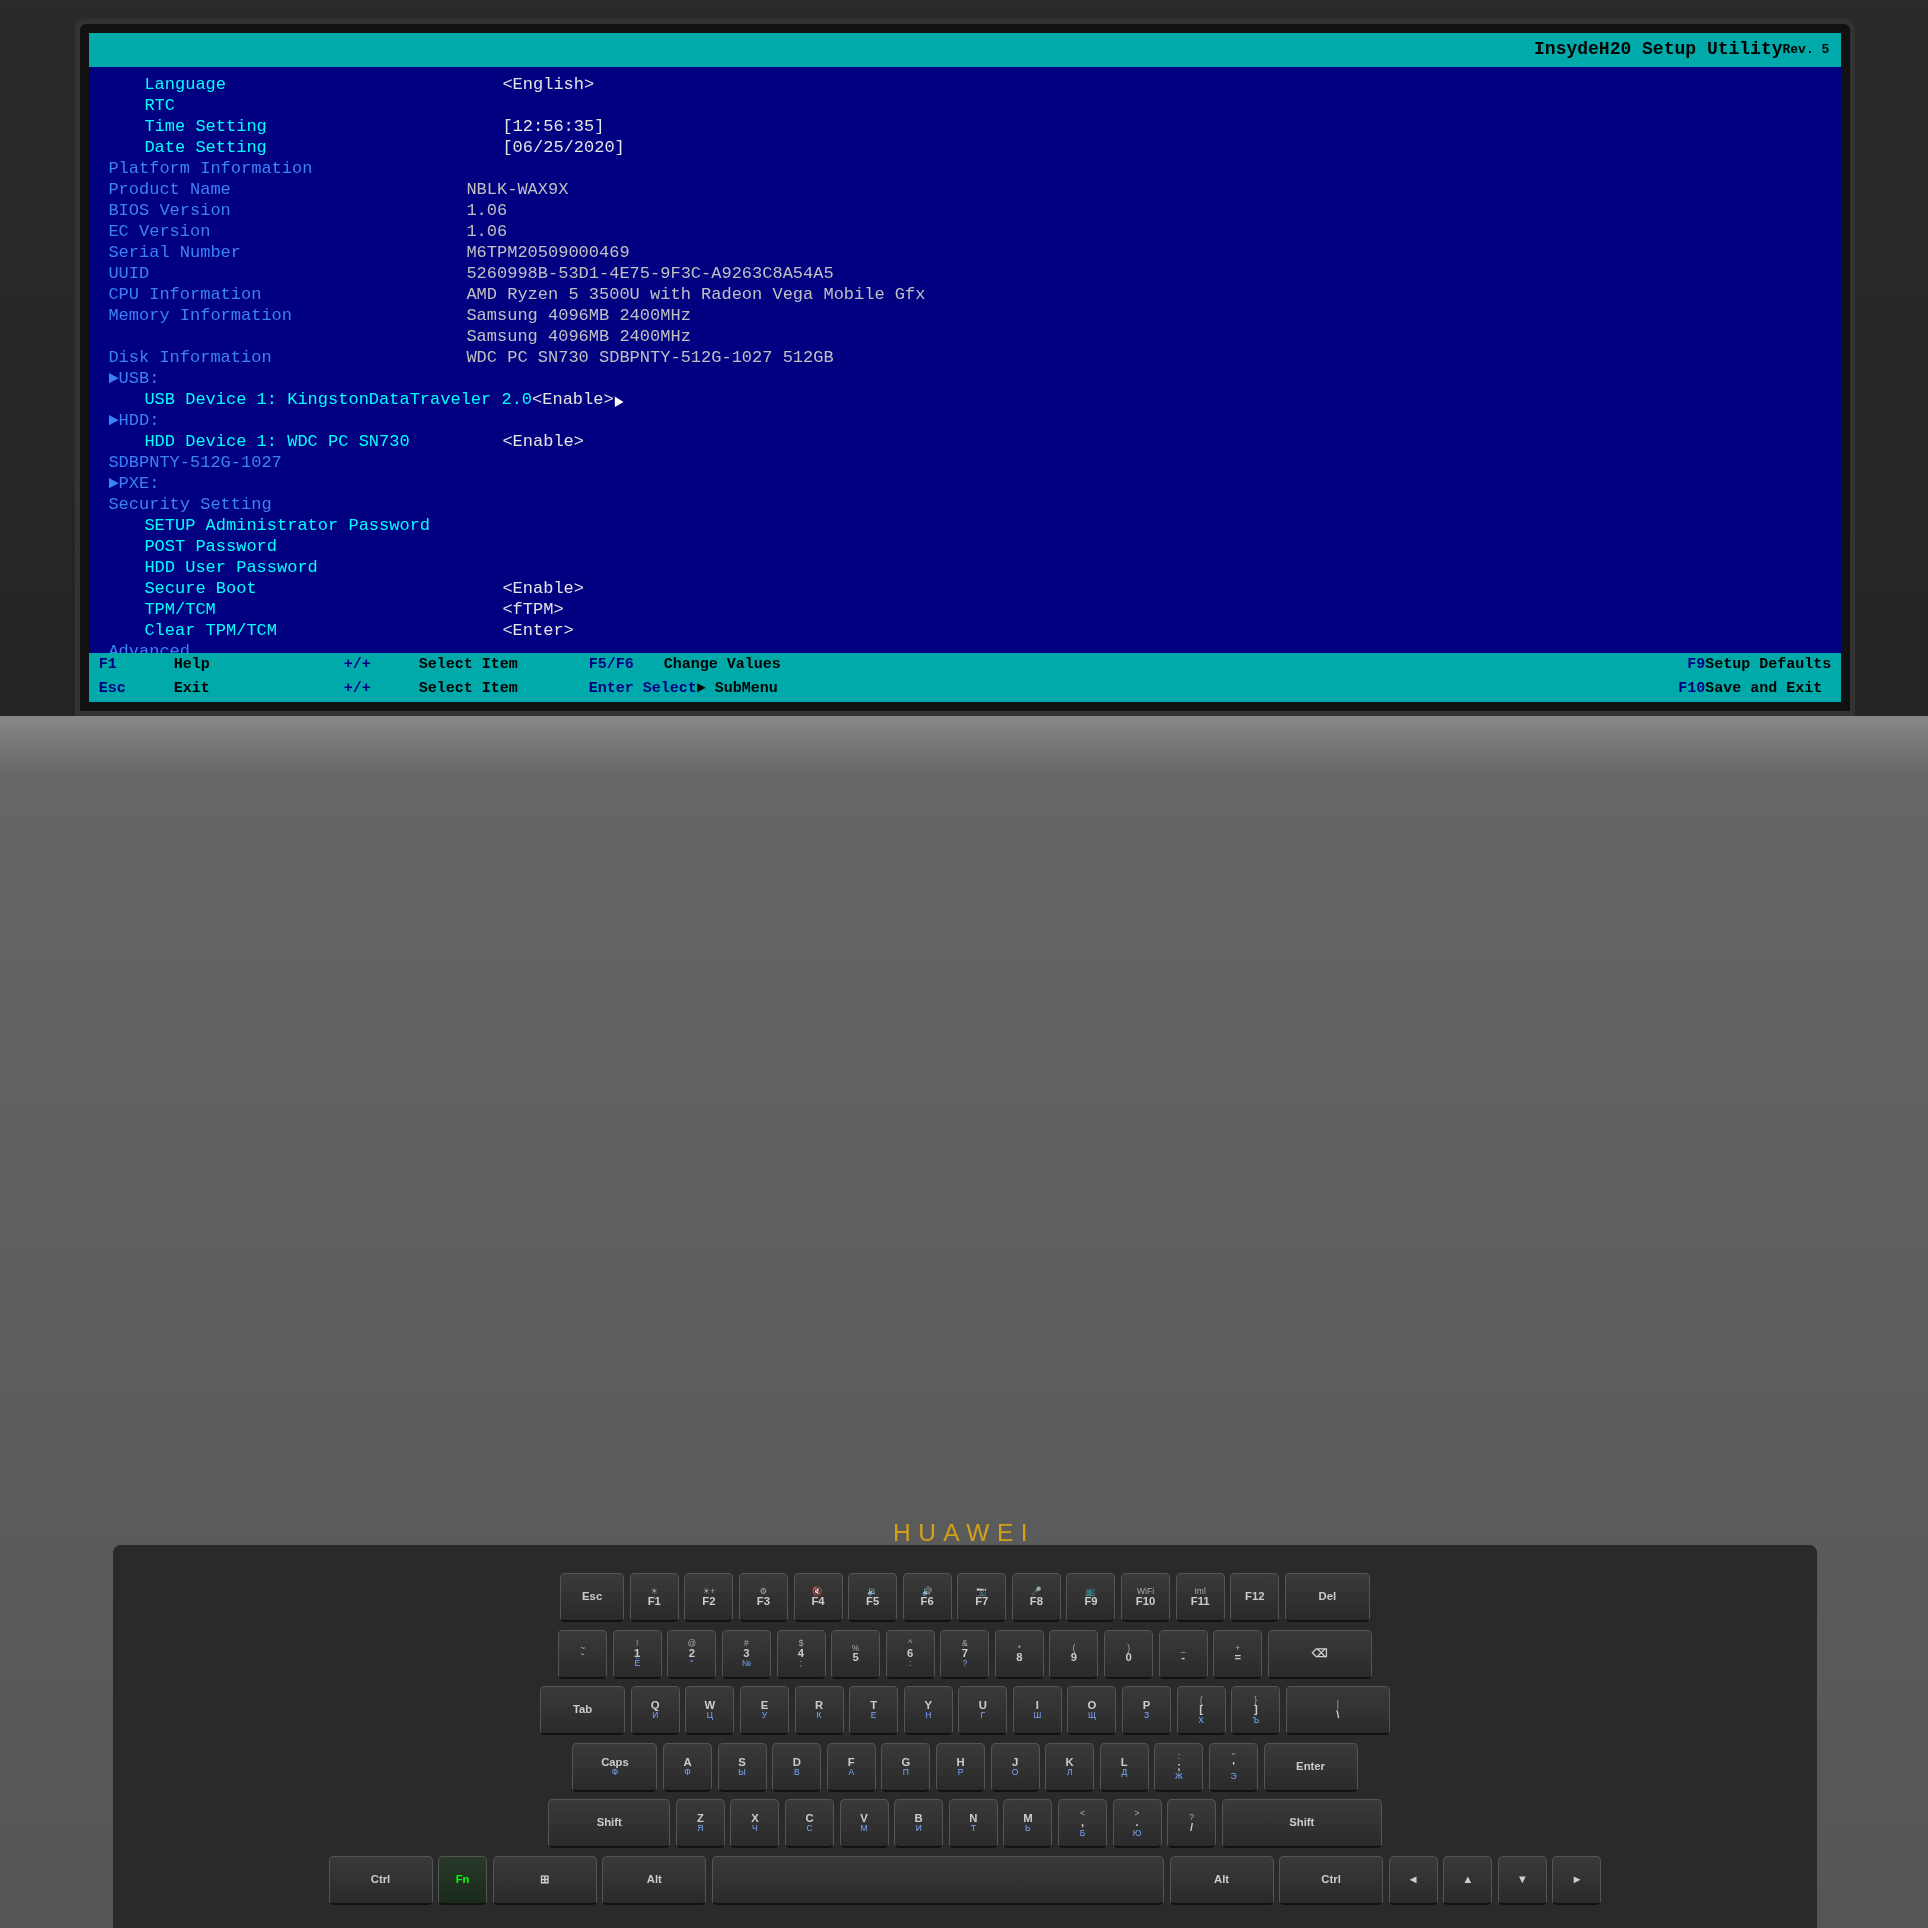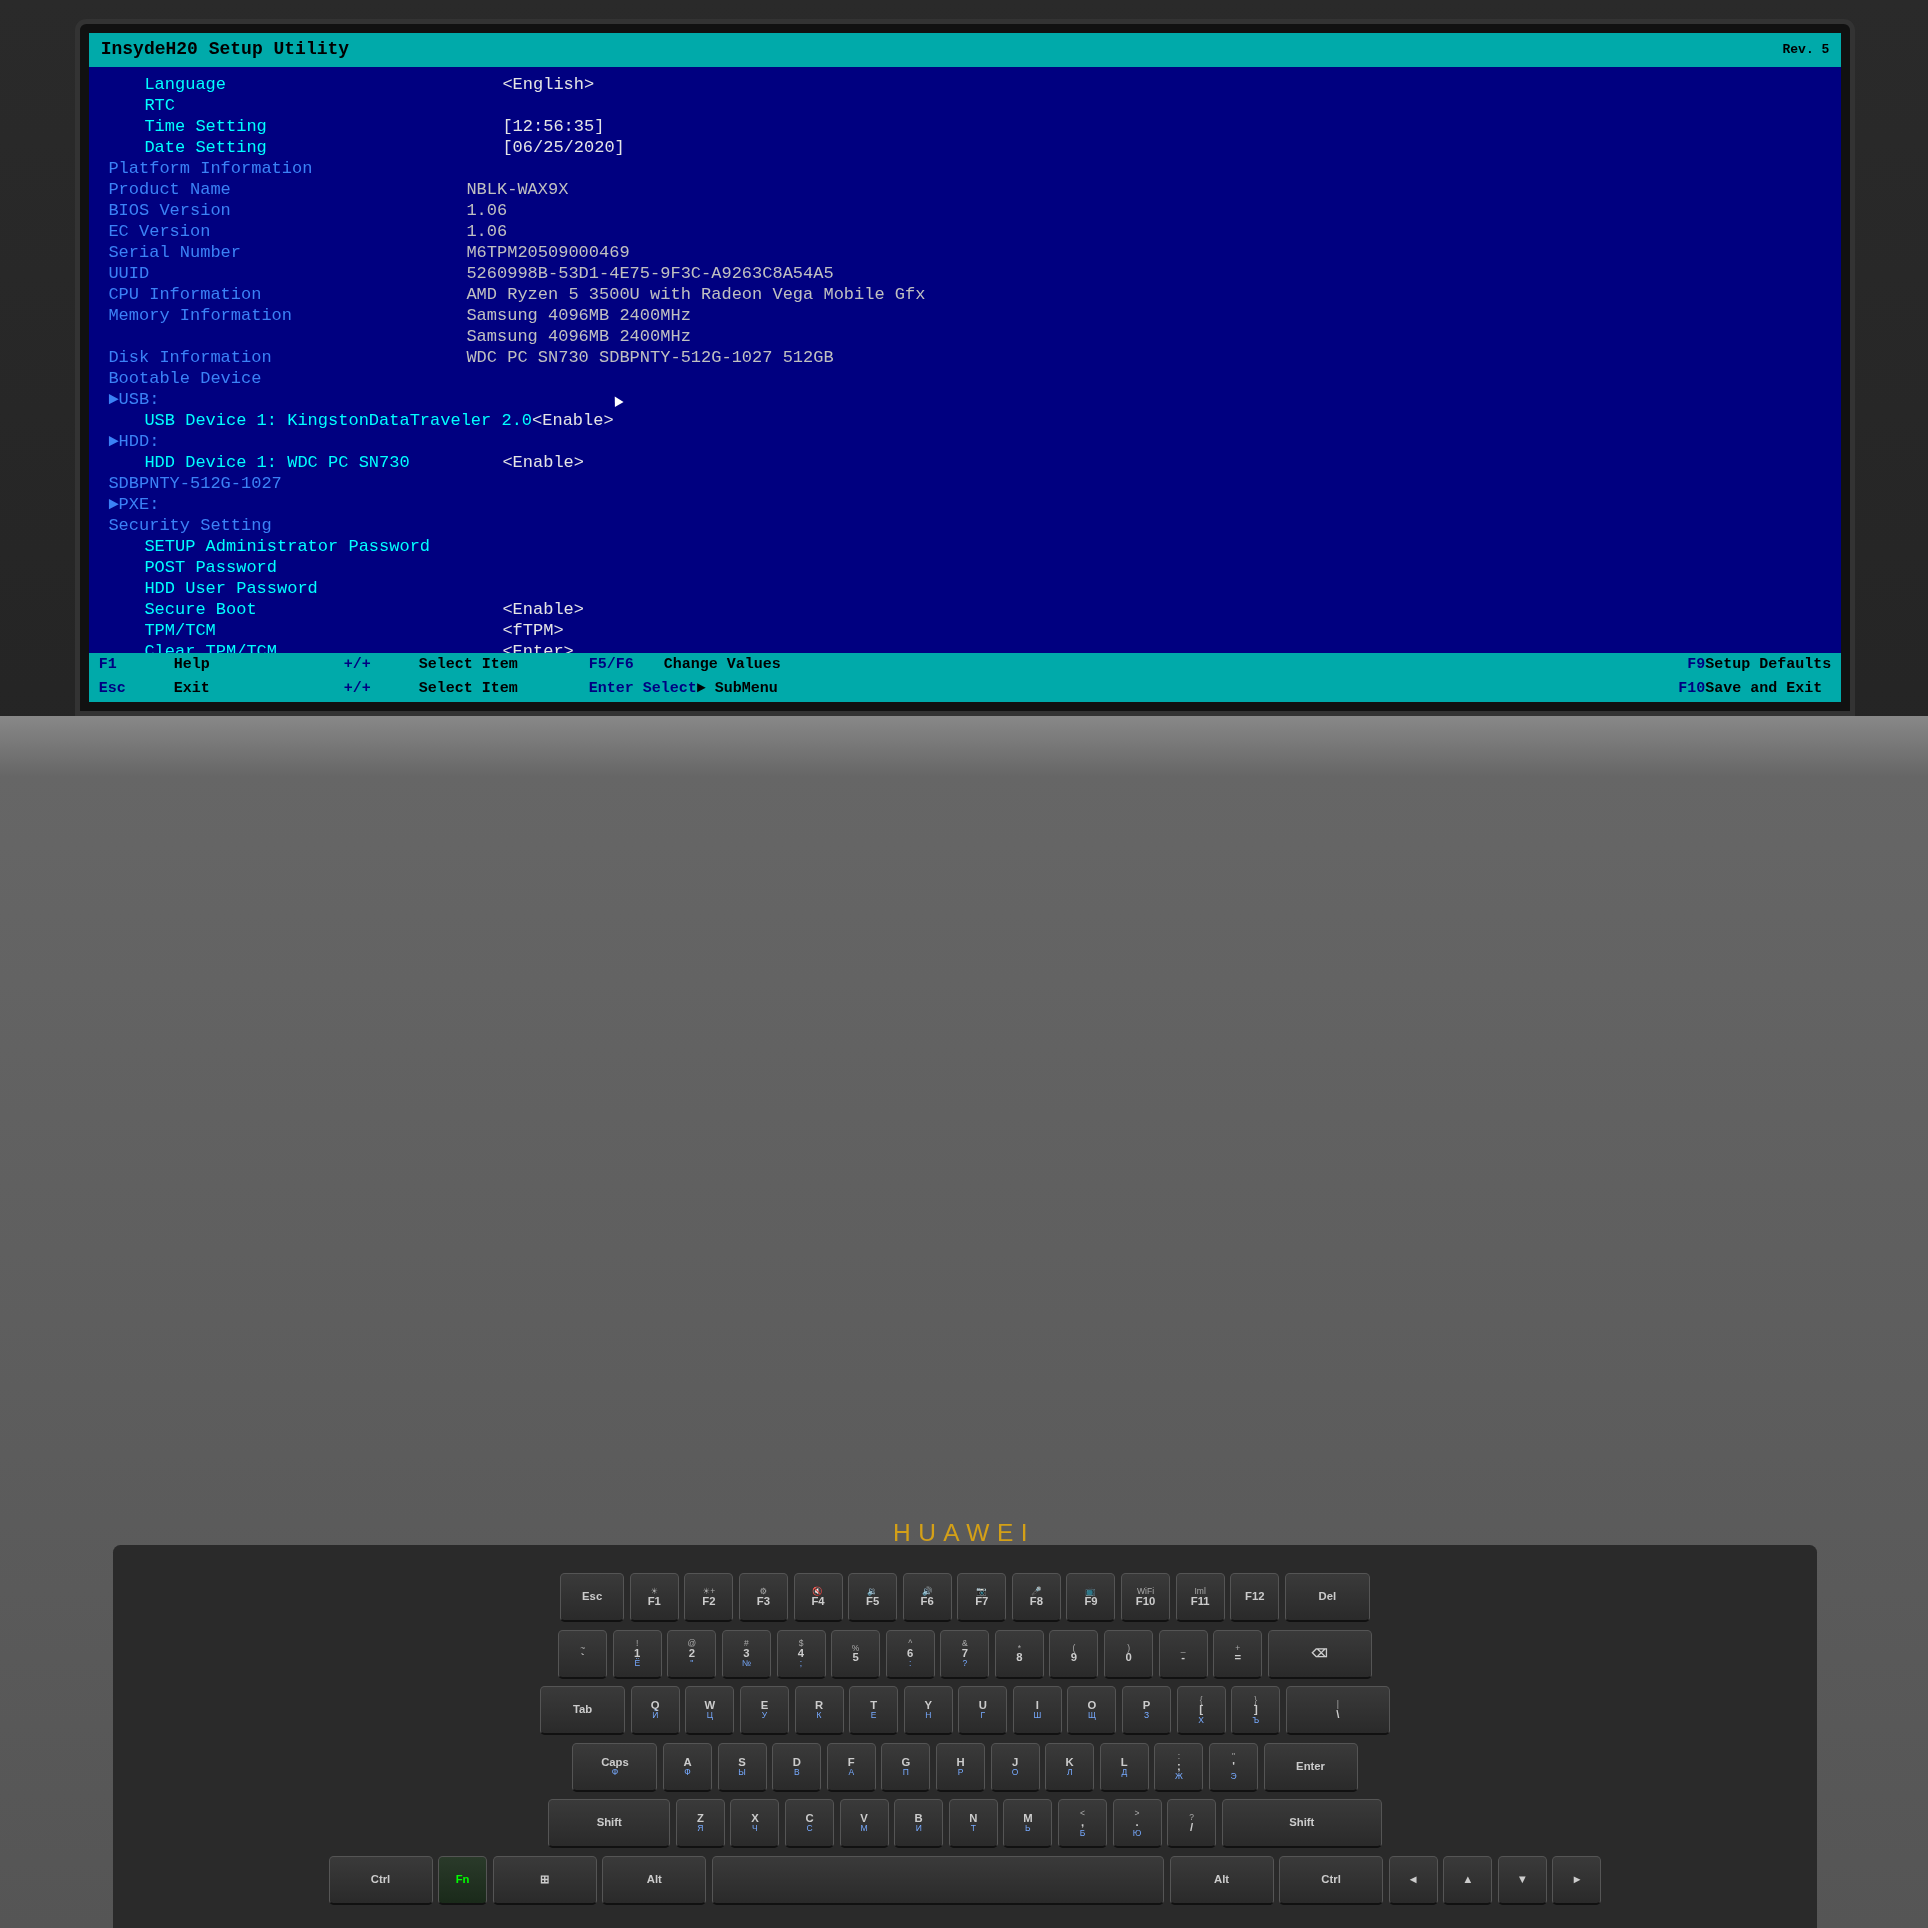--- a/index.html
+++ b/index.html
@@ -63,7 +63,7 @@
 
     .title-bar .title-center {
       flex: 1;
-      text-align: left;
+      text-align: right;
     }
 
     .title-bar .rev {

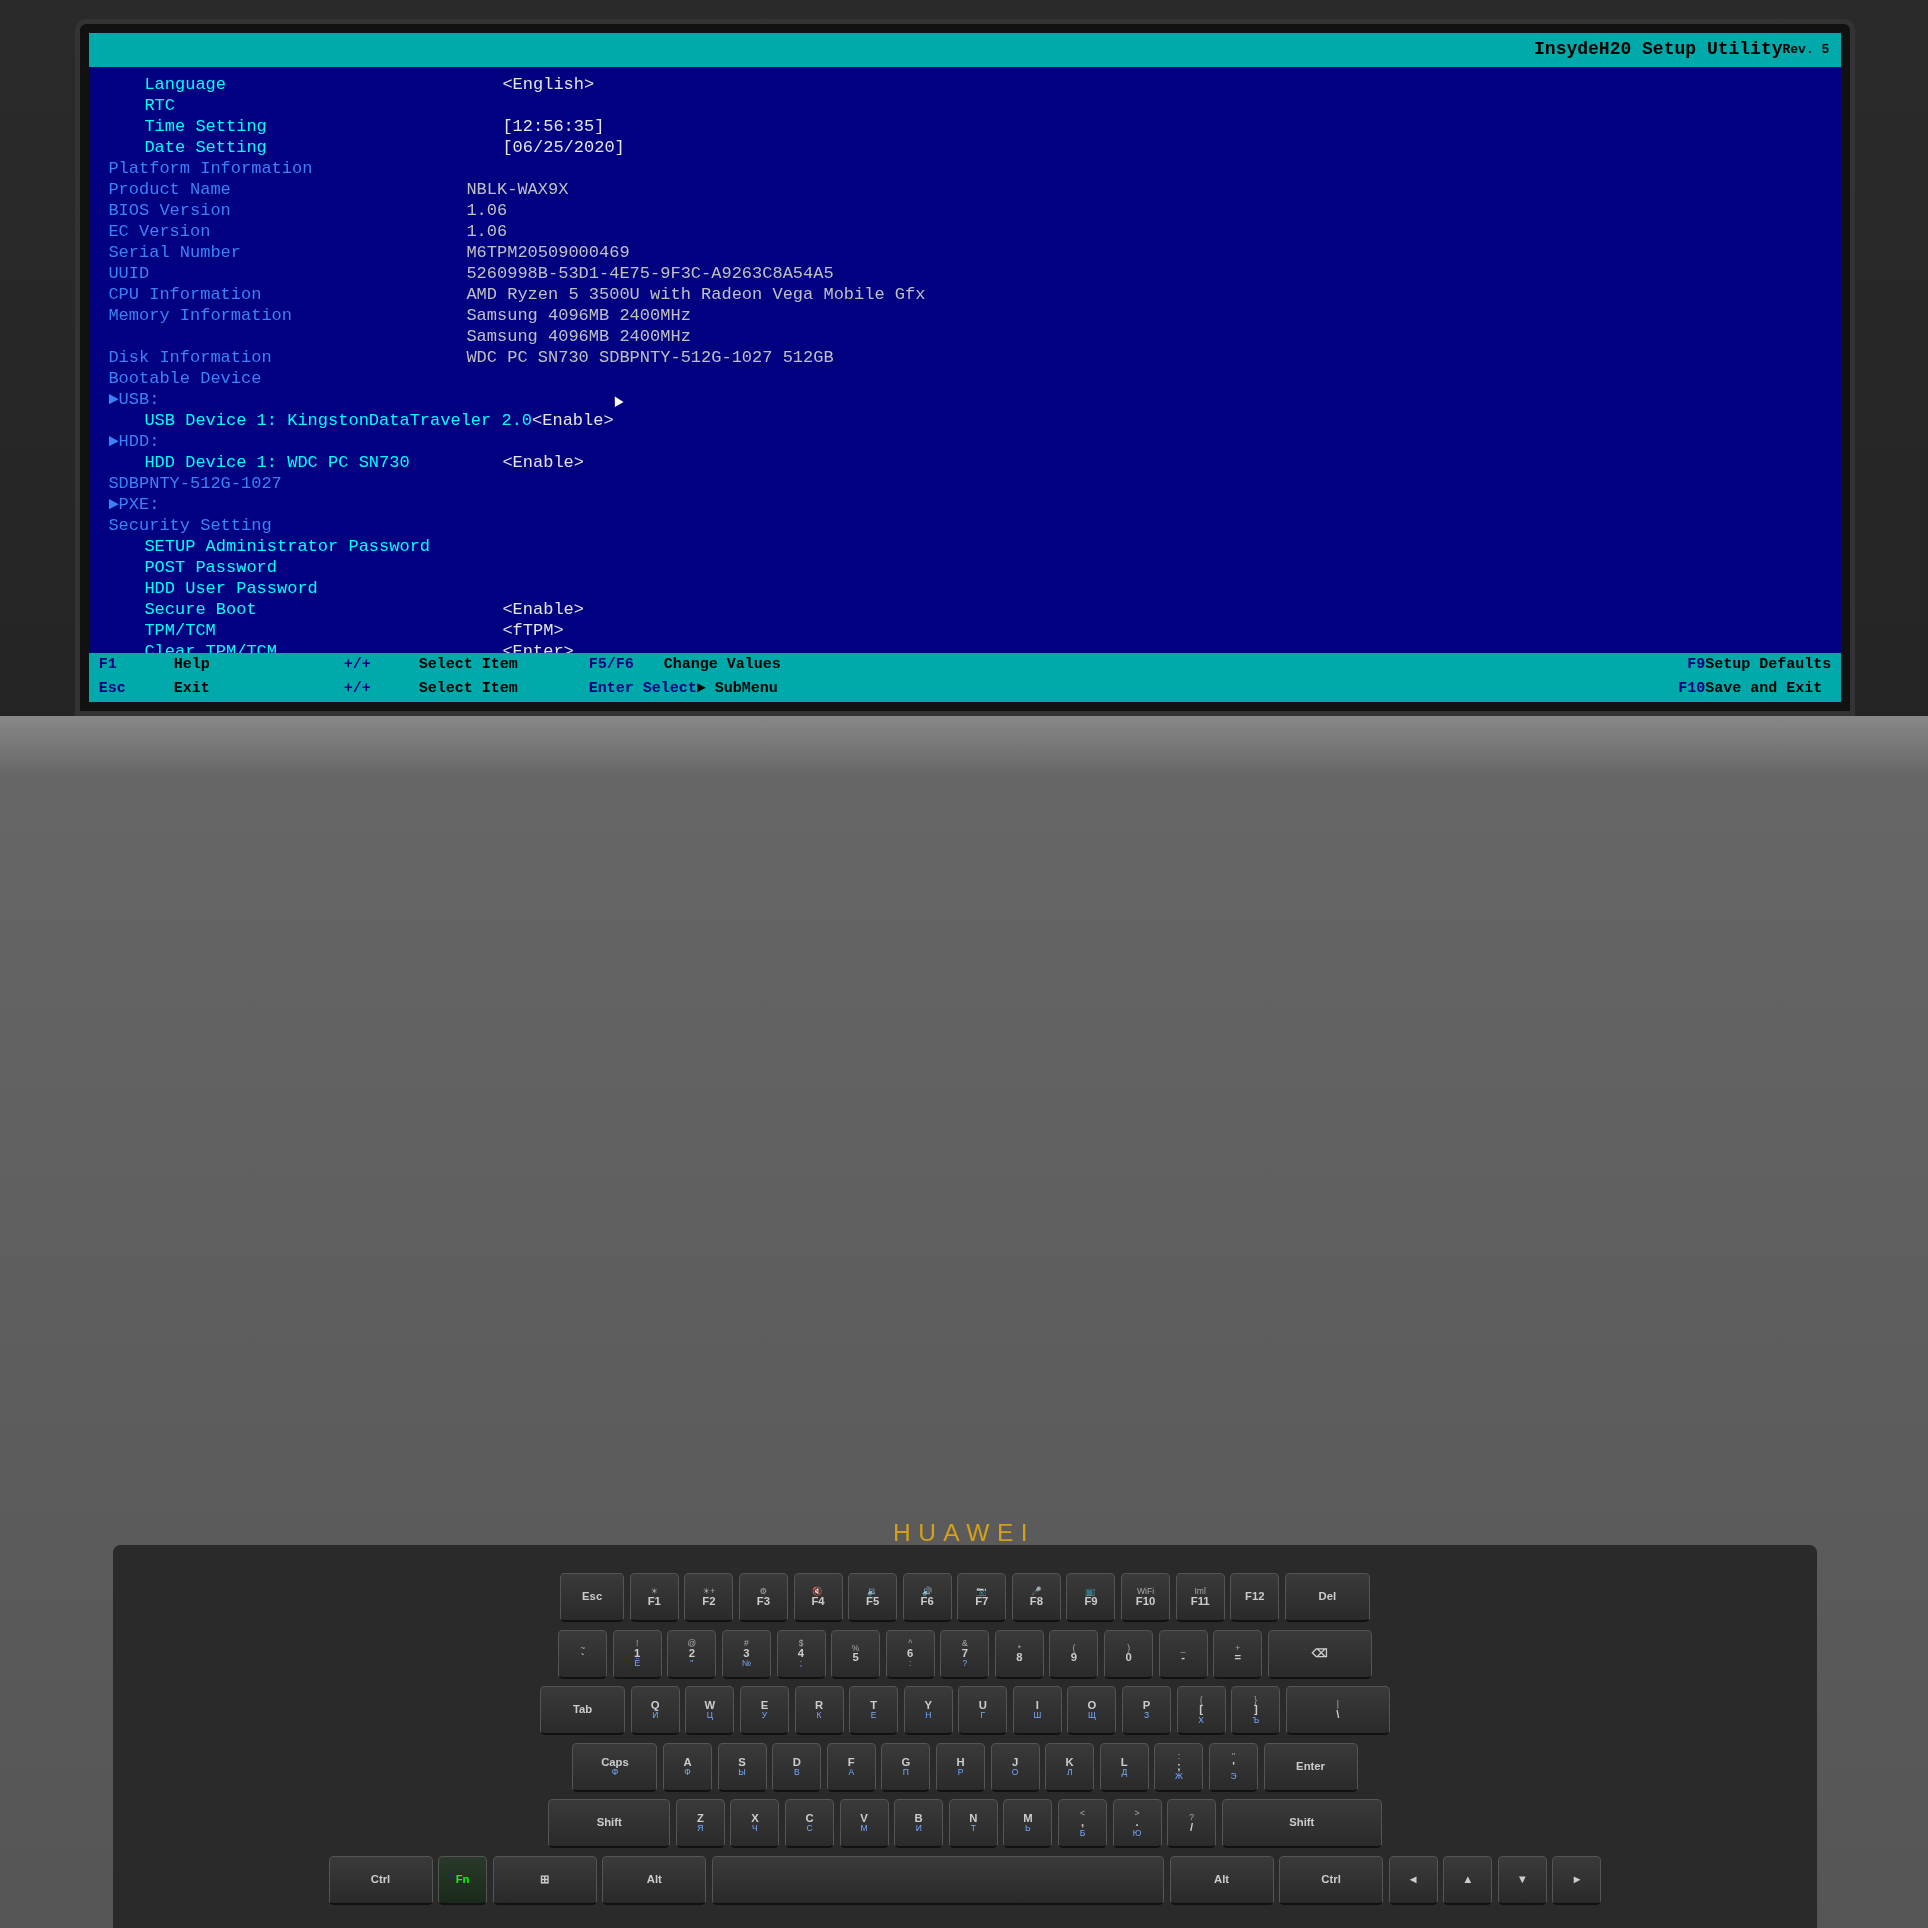--- a/index.html
+++ b/index.html
@@ -342,9 +342,6 @@
         </div>
         <div class="spacer"></div>
         <div class="bios-row">
-          <span class="bios-label">Bootable Device</span>
-        </div>
-        <div class="bios-row">
           <span class="bios-label">►USB:</span>
         </div>
         <div class="bios-row">

